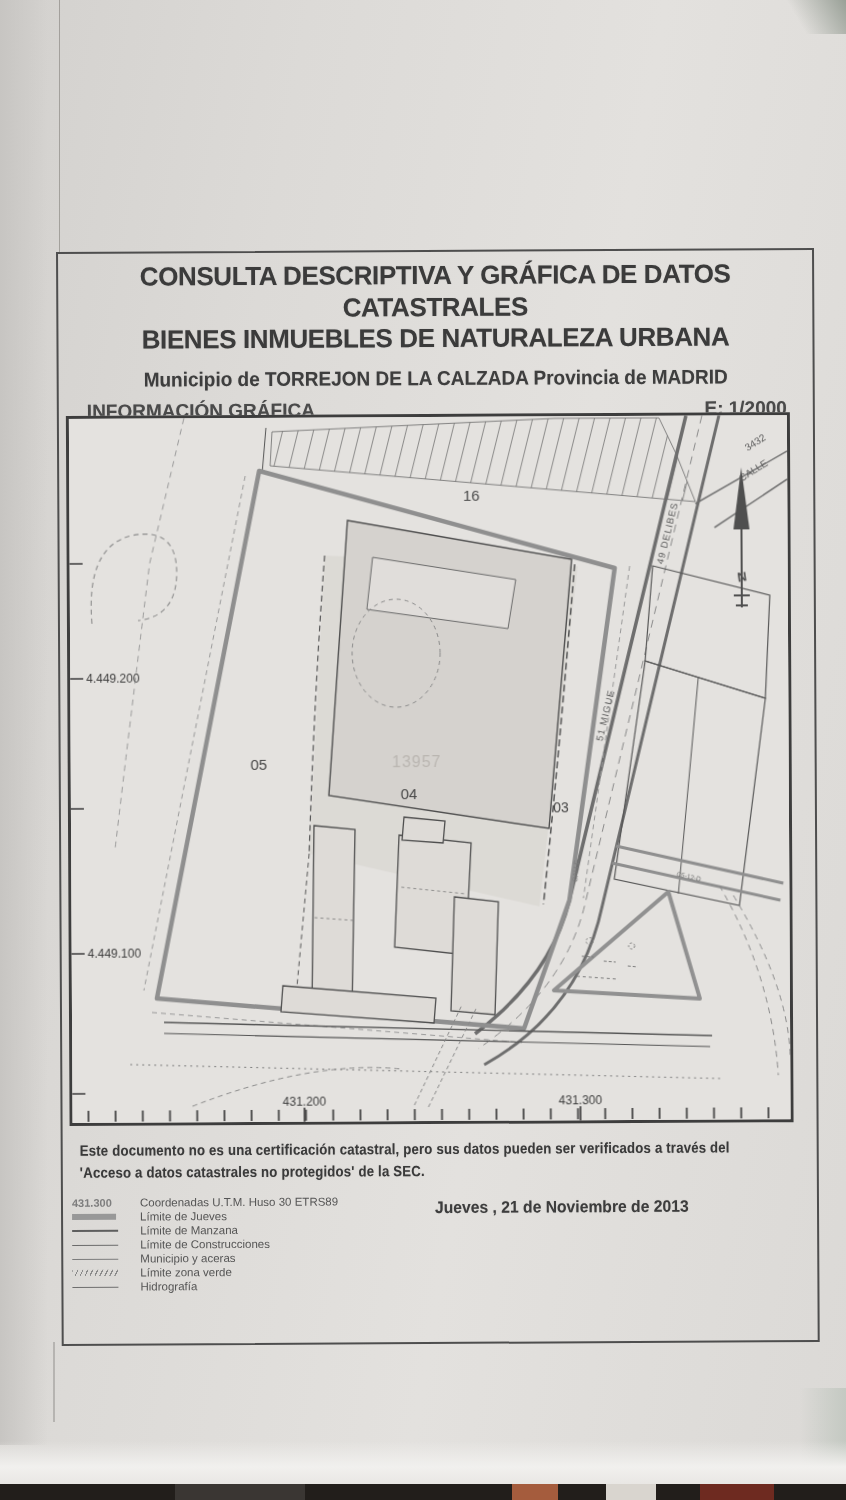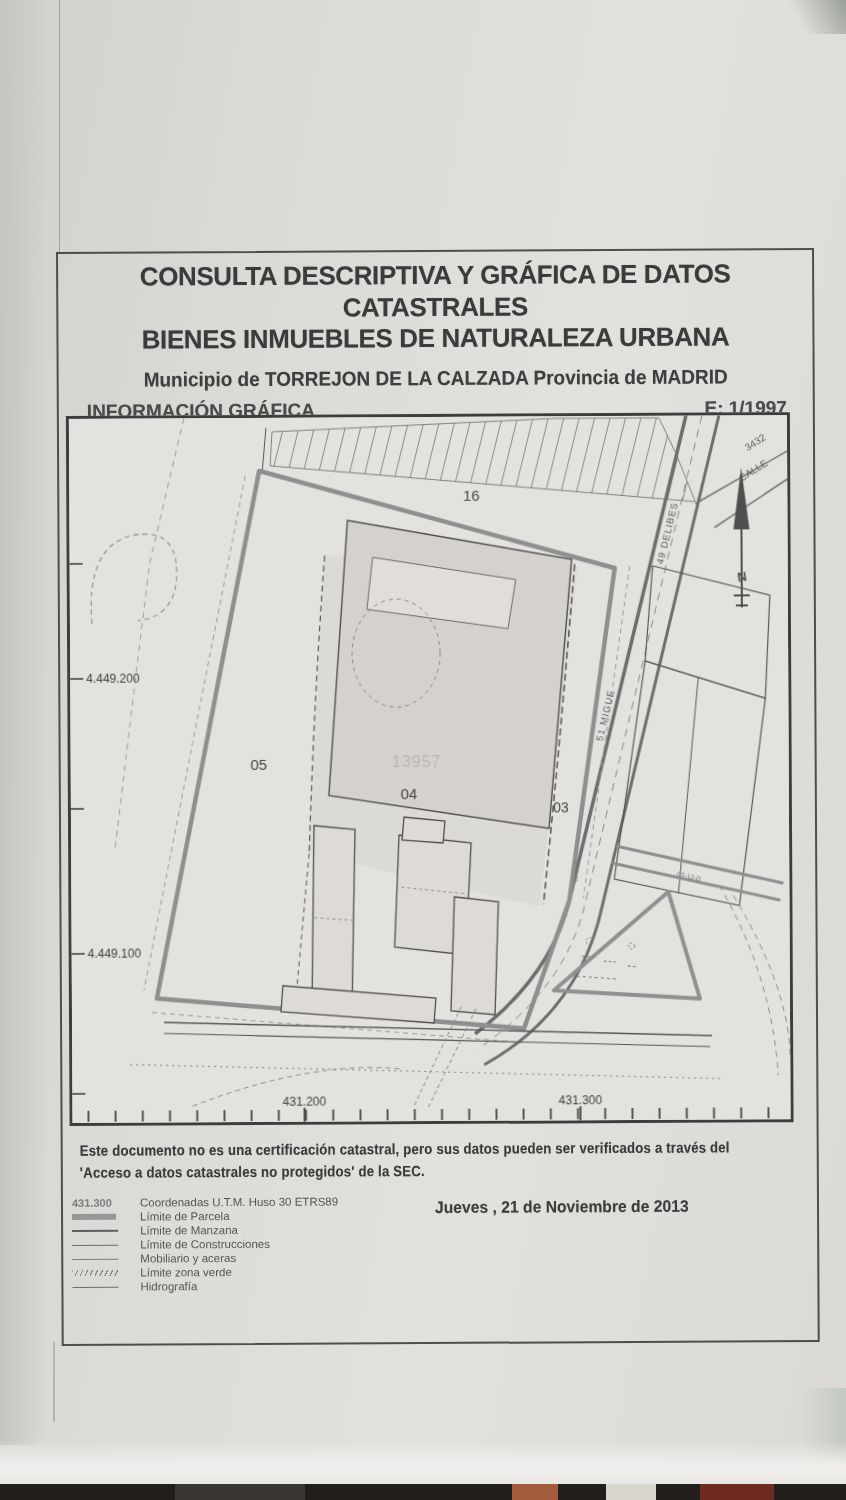--- a/index.html
+++ b/index.html
@@ -84,7 +84,7 @@
 
     <div class="subrow txt">
       <span>INFORMACIÓN GRÁFICA</span>
-      <span>E: 1/1997</span>
+      <span>E: 1/2000</span>
     </div>
 
     <div class="map-frame">

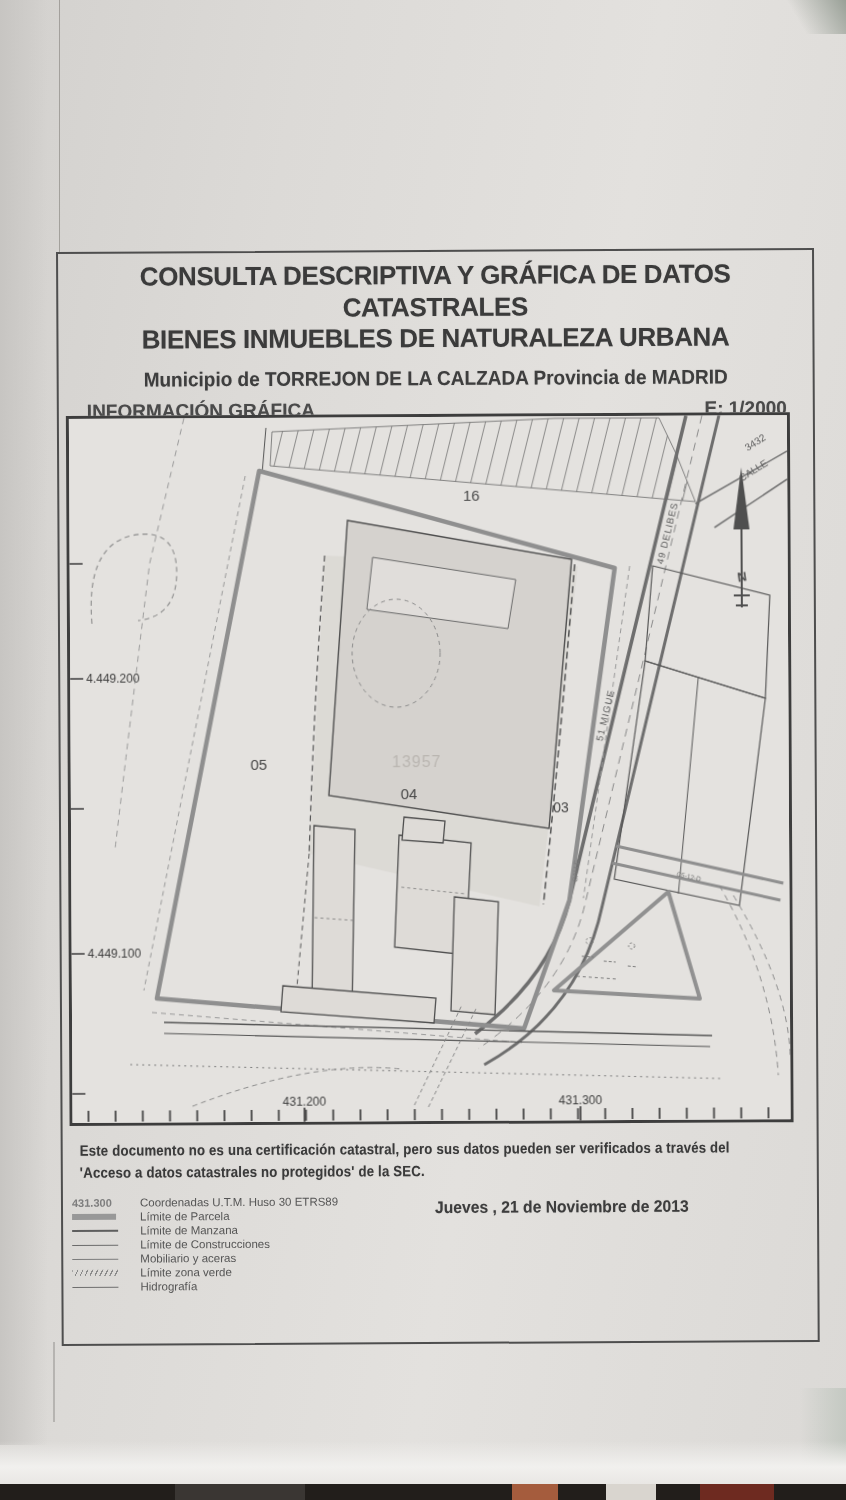--- a/index.html
+++ b/index.html
@@ -233,7 +233,7 @@
         <span class="sw">
             <span class="sw-line sw-manzana"></span>
           </span>
-        <span>Límite de Parcela</span>
+        <span>Límite de Jueves</span>
       </div>
       <div class="legend-row">
         <span class="sw">

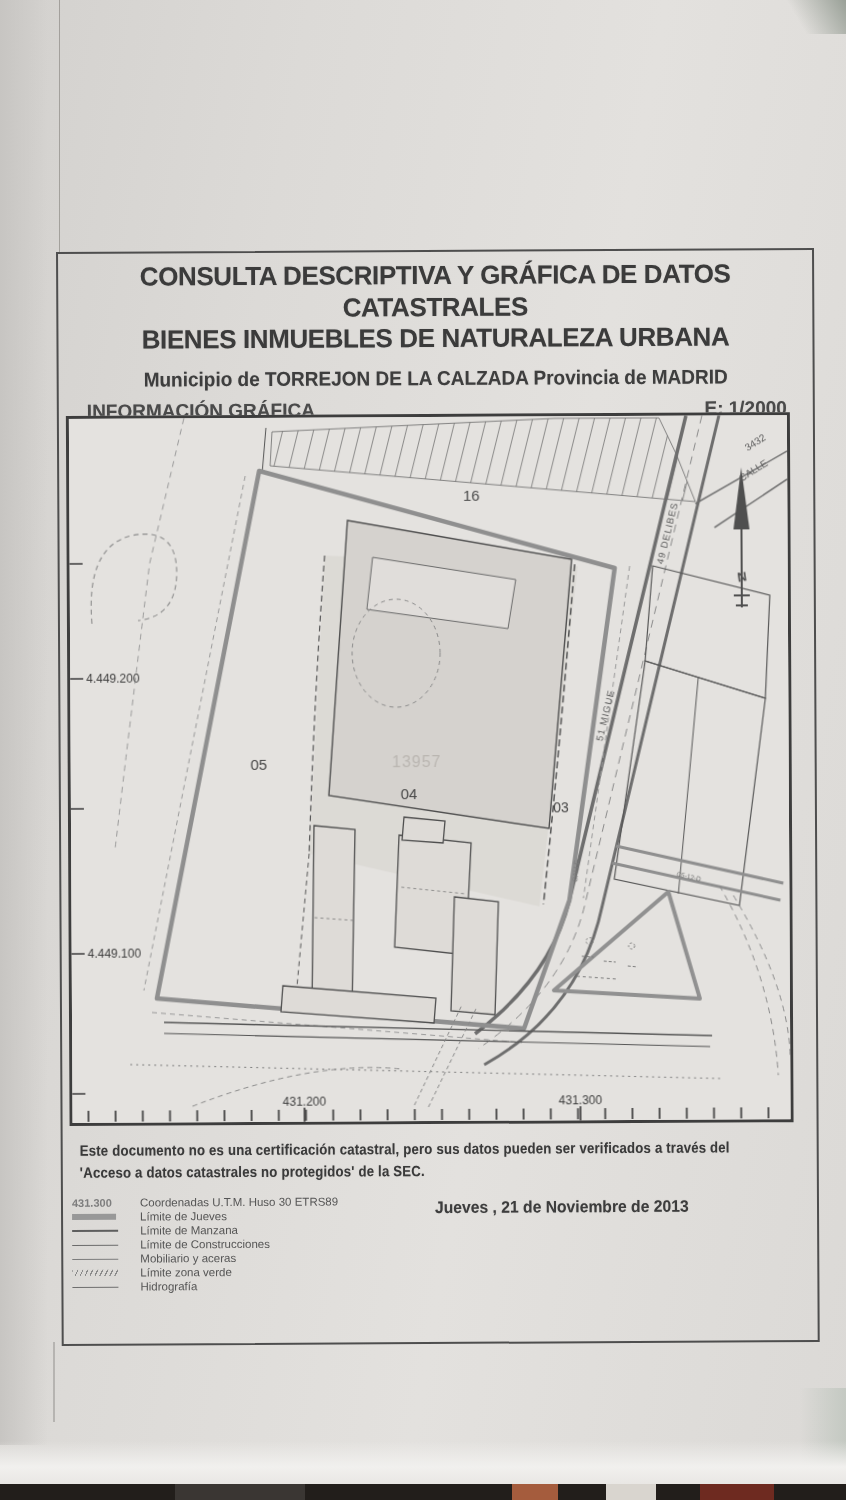--- a/index.html
+++ b/index.html
@@ -251,7 +251,7 @@
         <span class="sw">
             <span class="sw-line sw-mobiliario"></span>
           </span>
-        <span>Mobiliario y aceras</span>
+        <span>Municipio y aceras</span>
       </div>
       <div class="legend-row">
         <span class="sw">

